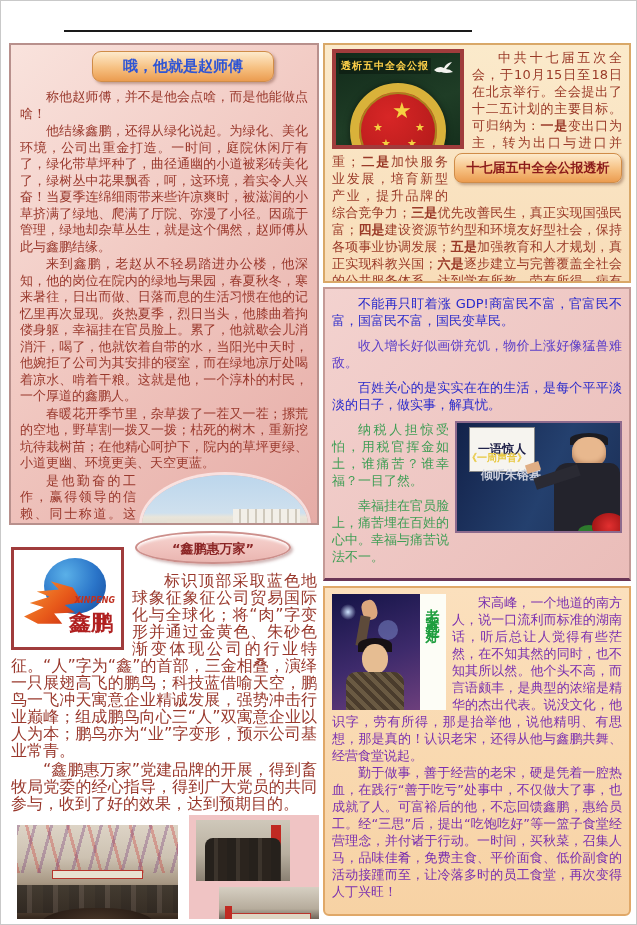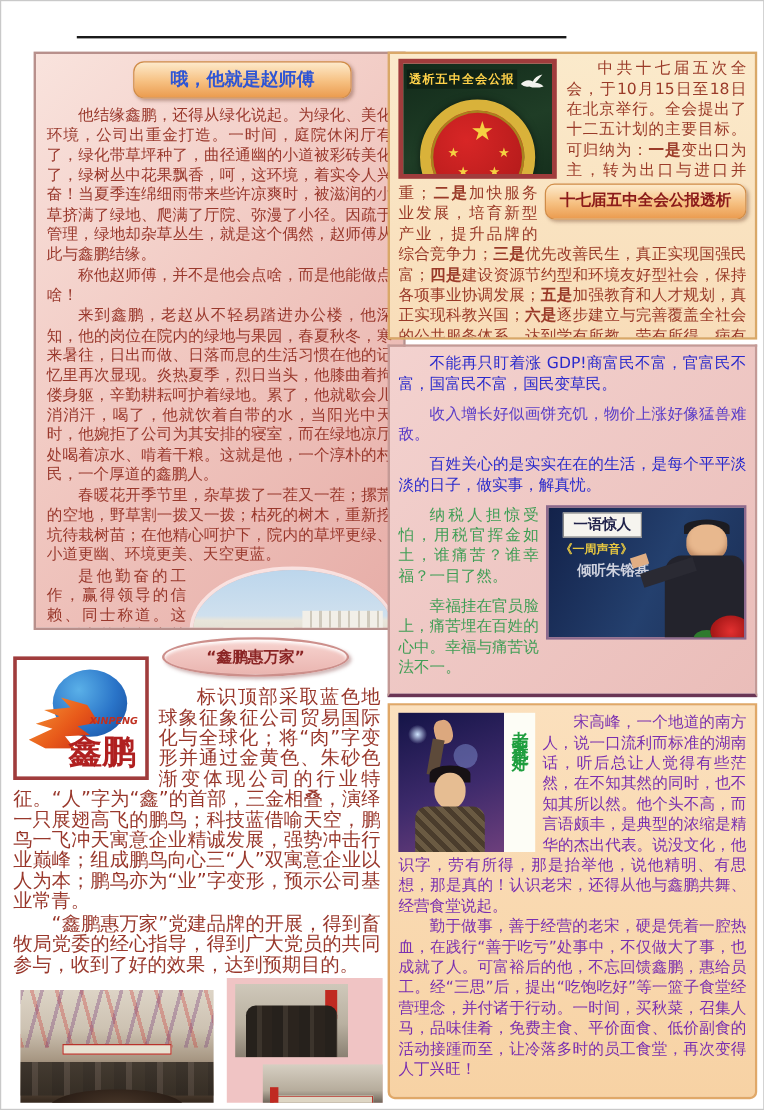--- a/index.html
+++ b/index.html
@@ -13,7 +13,7 @@
   
   .sec-a{position:absolute;left:8px;top:42px;width:310px;height:482px;
     background:linear-gradient(135deg,#f9e3dd 0%,#f1c9c2 45%,#e6aca6 100%);
-    border:2px solid #b8908c;padding:4px 9px 2px 9px;overflow:hidden;margin-left:19px;}
+    border:2px solid #b8908c;padding:4px 9px 2px 9px;overflow:hidden;}
   .badge-orange{display:block;width:182px;height:31px;line-height:29px;margin:2px 0 7px 72px;
     text-align:center;border-radius:9px;border:1px solid #d08c48;
     background:linear-gradient(180deg,#fdeacb 0%,#f6c081 55%,#eb9c50 100%);

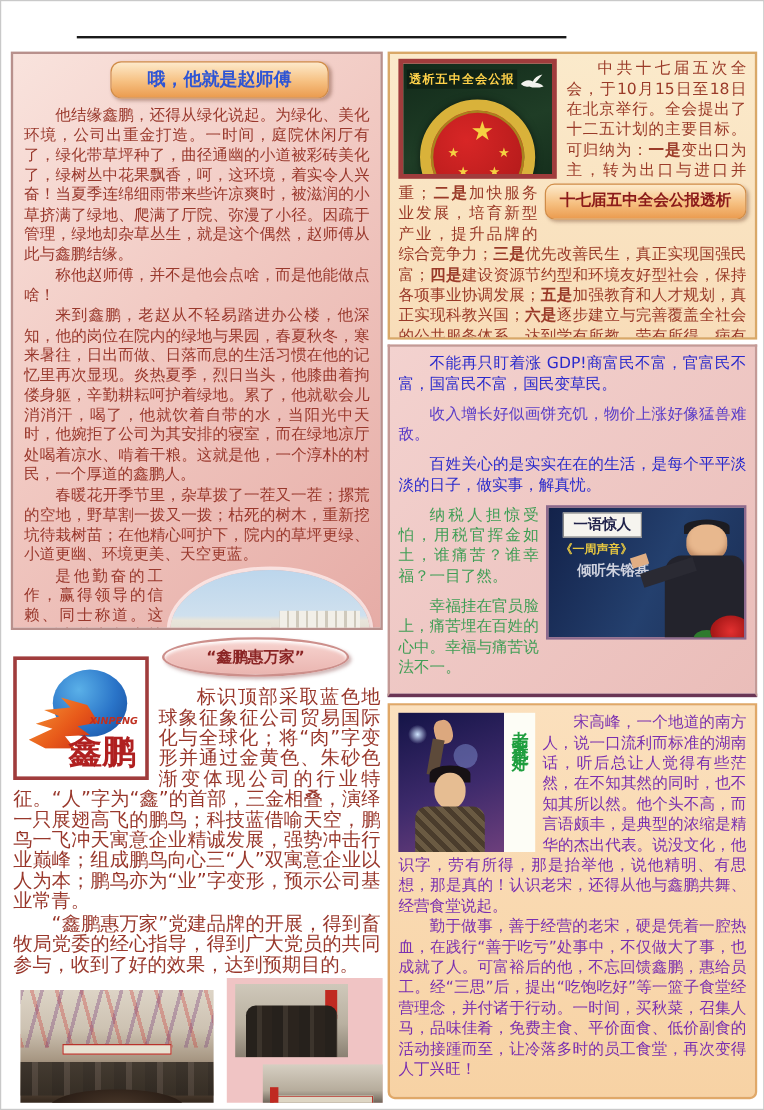--- a/index.html
+++ b/index.html
@@ -150,8 +150,8 @@
 
   <div class="sec-a">
     <span class="badge-orange">哦，他就是赵师傅</span>
+    <p>称他赵师傅，并不是他会点啥，而是他能做点啥！</p>
     <p>他结缘鑫鹏，还得从绿化说起。为绿化、美化环境，公司出重金打造。一时间，庭院休闲厅有了，绿化带草坪种了，曲径通幽的小道被彩砖美化了，绿树丛中花果飘香，呵，这环境，着实令人兴奋！当夏季连绵细雨带来些许凉爽时，被滋润的小草挤满了绿地、爬满了厅院、弥漫了小径。因疏于管理，绿地却杂草丛生，就是这个偶然，赵师傅从此与鑫鹏结缘。</p>
-    <p>称他赵师傅，并不是他会点啥，而是他能做点啥！</p>
     <p>来到鑫鹏，老赵从不轻易踏进办公楼，他深知，他的岗位在院内的绿地与果园，春夏秋冬，寒来暑往，日出而做、日落而息的生活习惯在他的记忆里再次显现。炎热夏季，烈日当头，他膝曲着拘偻身躯，辛勤耕耘呵护着绿地。累了，他就歇会儿消消汗，喝了，他就饮着自带的水，当阳光中天时，他婉拒了公司为其安排的寝室，而在绿地凉厅处喝着凉水、啃着干粮。这就是他，一个淳朴的村民，一个厚道的鑫鹏人。</p>
     <p>春暖花开季节里，杂草拨了一茬又一茬；摞荒的空地，野草割一拨又一拨；枯死的树木，重新挖坑待栽树苗；在他精心呵护下，院内的草坪更绿、小道更幽、环境更美、天空更蓝。</p>
     <div class="campus-oval">

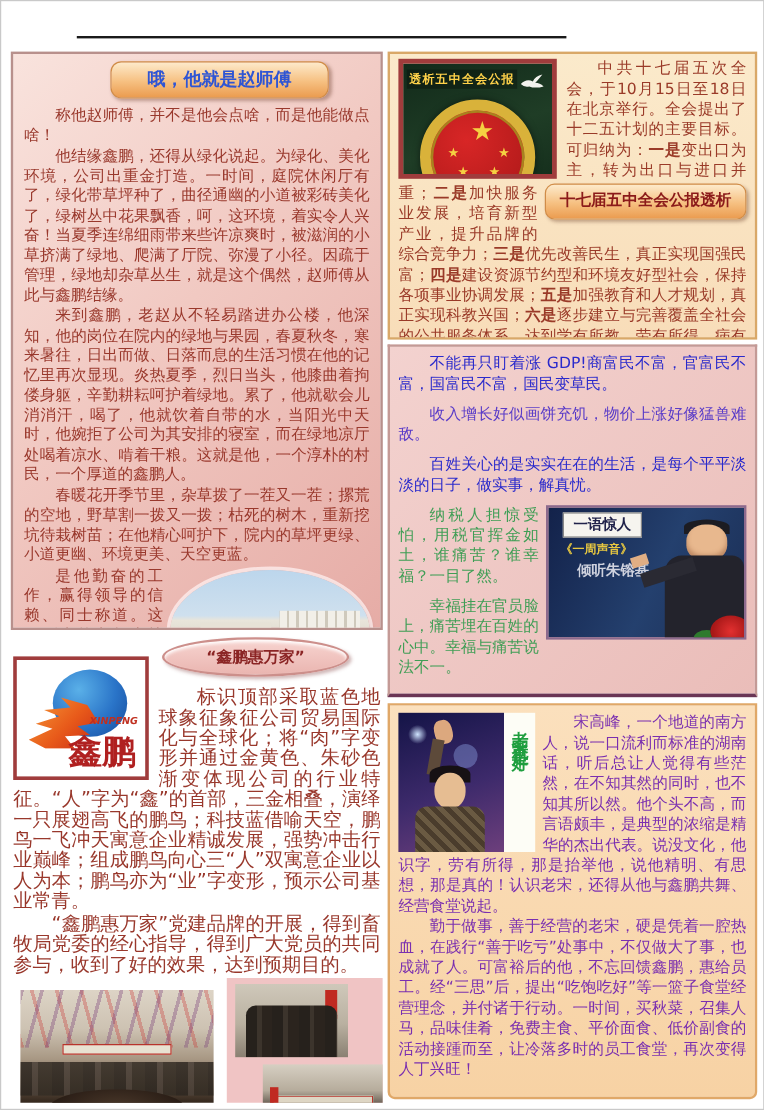--- a/index.html
+++ b/index.html
@@ -152,7 +152,7 @@
     <span class="badge-orange">哦，他就是赵师傅</span>
     <p>称他赵师傅，并不是他会点啥，而是他能做点啥！</p>
     <p>他结缘鑫鹏，还得从绿化说起。为绿化、美化环境，公司出重金打造。一时间，庭院休闲厅有了，绿化带草坪种了，曲径通幽的小道被彩砖美化了，绿树丛中花果飘香，呵，这环境，着实令人兴奋！当夏季连绵细雨带来些许凉爽时，被滋润的小草挤满了绿地、爬满了厅院、弥漫了小径。因疏于管理，绿地却杂草丛生，就是这个偶然，赵师傅从此与鑫鹏结缘。</p>
-    <p>来到鑫鹏，老赵从不轻易踏进办公楼，他深知，他的岗位在院内的绿地与果园，春夏秋冬，寒来暑往，日出而做、日落而息的生活习惯在他的记忆里再次显现。炎热夏季，烈日当头，他膝曲着拘偻身躯，辛勤耕耘呵护着绿地。累了，他就歇会儿消消汗，喝了，他就饮着自带的水，当阳光中天时，他婉拒了公司为其安排的寝室，而在绿地凉厅处喝着凉水、啃着干粮。这就是他，一个淳朴的村民，一个厚道的鑫鹏人。</p>
+    <p>来到鑫鹏，老赵从不轻易踏进办公楼，他深知，他的岗位在院内的绿地与果园，春夏秋冬，寒来暑往，日出而做、日落而息的生活习惯在他的记忆里再次显现。炎热夏季，烈日当头，他膝曲着拘偻身躯，幸福挂在官员脸上。累了，他就歇会儿消消汗，喝了，他就饮着自带的水，当阳光中天时，他婉拒了公司为其安排的寝室，而在绿地凉厅处喝着凉水、啃着干粮。这就是他，一个淳朴的村民，一个厚道的鑫鹏人。</p>
     <p>春暖花开季节里，杂草拨了一茬又一茬；摞荒的空地，野草割一拨又一拨；枯死的树木，重新挖坑待栽树苗；在他精心呵护下，院内的草坪更绿、小道更幽、环境更美、天空更蓝。</p>
     <div class="campus-oval">
       <div class="bld dn"></div>

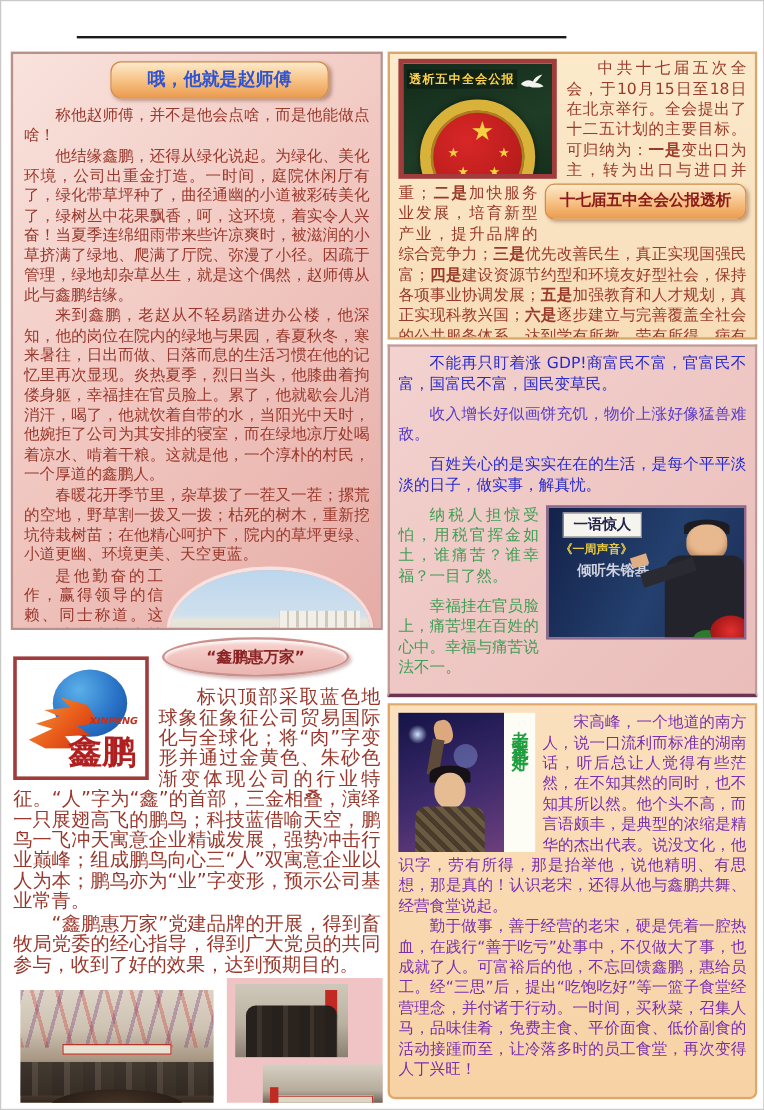--- a/index.html
+++ b/index.html
@@ -62,7 +62,7 @@
   .zhu-img{float:right;width:167px;height:112px;margin:0 0 2px 6px;border:2px solid #8d6a8d;position:relative;overflow:hidden;
     background:linear-gradient(115deg,#13224a 0%,#24406e 55%,#1b2e55 100%);}
   .zhu-label{position:absolute;left:12px;top:4px;background:#f6f4ef;border:1px solid #888;
-    font-size:12px;font-weight:bold;color:#20224a;padding:1px 8px;}
+    font-size:12px;font-weight:bold;color:#20224a;padding:13px 8px;}
   .zhu-l1{position:absolute;left:10px;top:28px;font-size:10px;font-weight:bold;color:#e8c840;}
   .zhu-l2{position:absolute;left:24px;top:44px;font-size:12px;font-weight:bold;color:#cfd2de;}
   .zhu-man{position:absolute;right:8px;top:14px;width:64px;height:96px;}

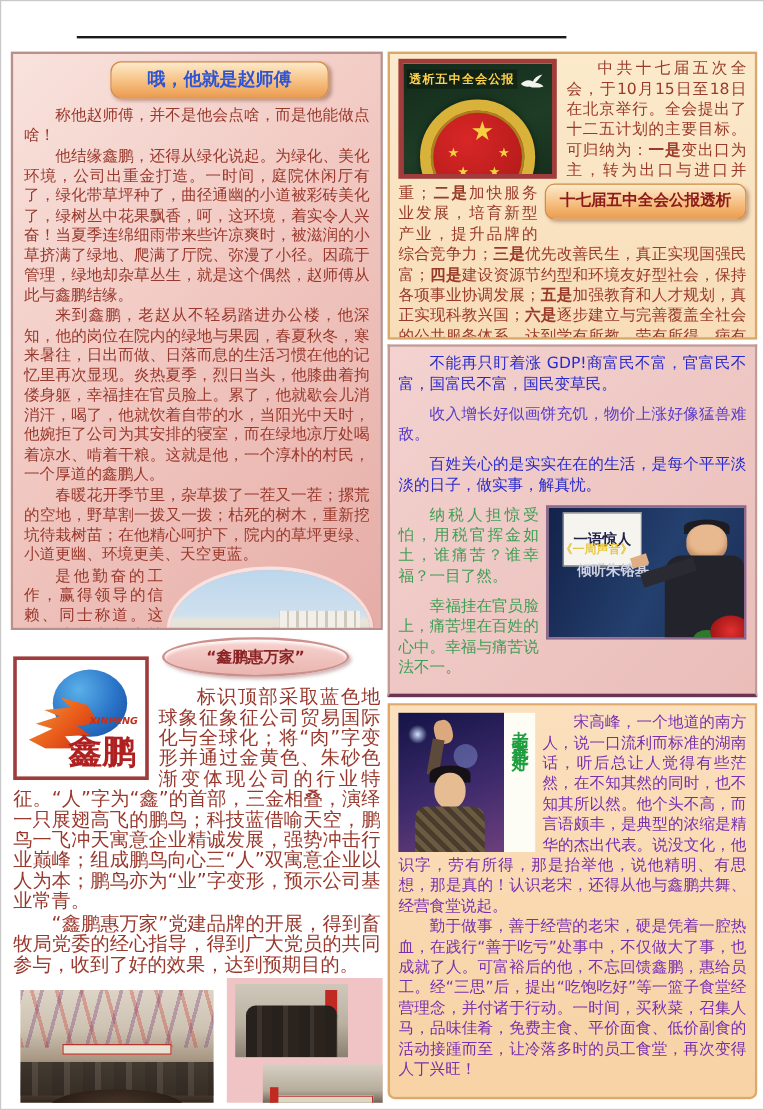--- a/index.html
+++ b/index.html
@@ -107,7 +107,7 @@
     background:linear-gradient(135deg,#f6a23c 0%,#e85a1a 55%,#c42414 100%);
     clip-path:polygon(0% 78%,34% 60%,10% 52%,44% 40%,22% 30%,60% 26%,46% 10%,84% 22%,100% 50%,70% 56%,88% 70%,52% 72%,66% 92%,24% 92%);}
   .logo-en{position:absolute;right:6px;top:46px;font-size:8px;font-weight:bold;color:#c03020;font-style:italic;}
-  .logo-cn{position:absolute;right:8px;top:58px;font-size:28px;font-weight:bold;color:#b02020;
+  .logo-cn{position:absolute;right:8px;top:58px;font-size:22px;font-weight:bold;color:#b02020;
     font-family:Liberation Sans, sans-serif;}
   .brand-head{font-size:16px;font-weight:bold;color:#7030a0;margin:3px 0 4px 2px;}
   .oval-slogan{display:block;width:156px;height:33px;line-height:31px;margin:2px 26px 8px auto;text-align:center;

